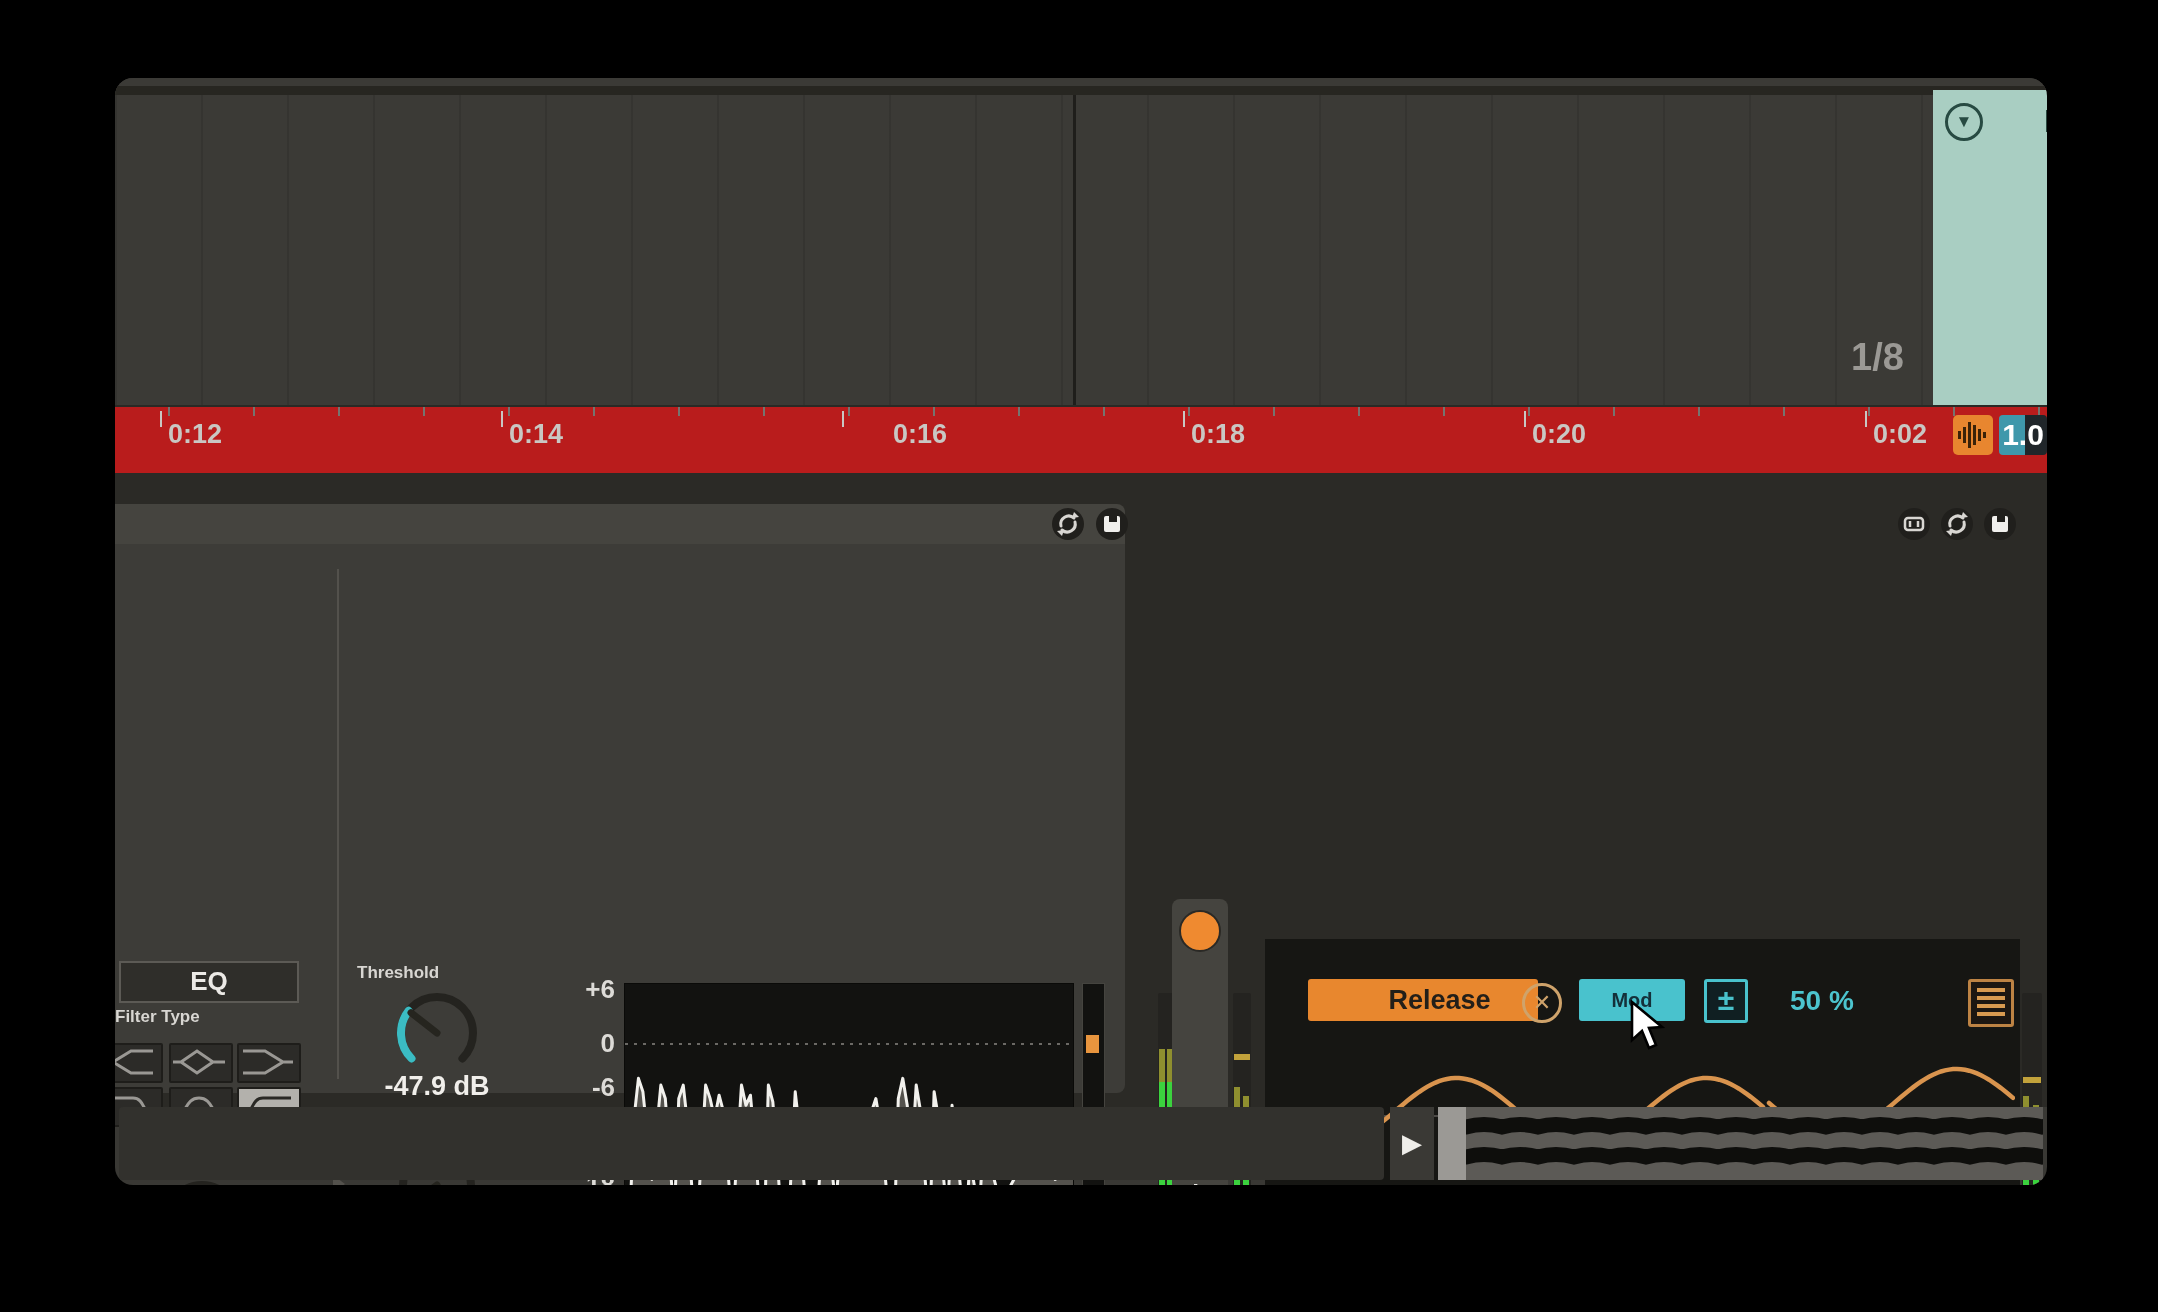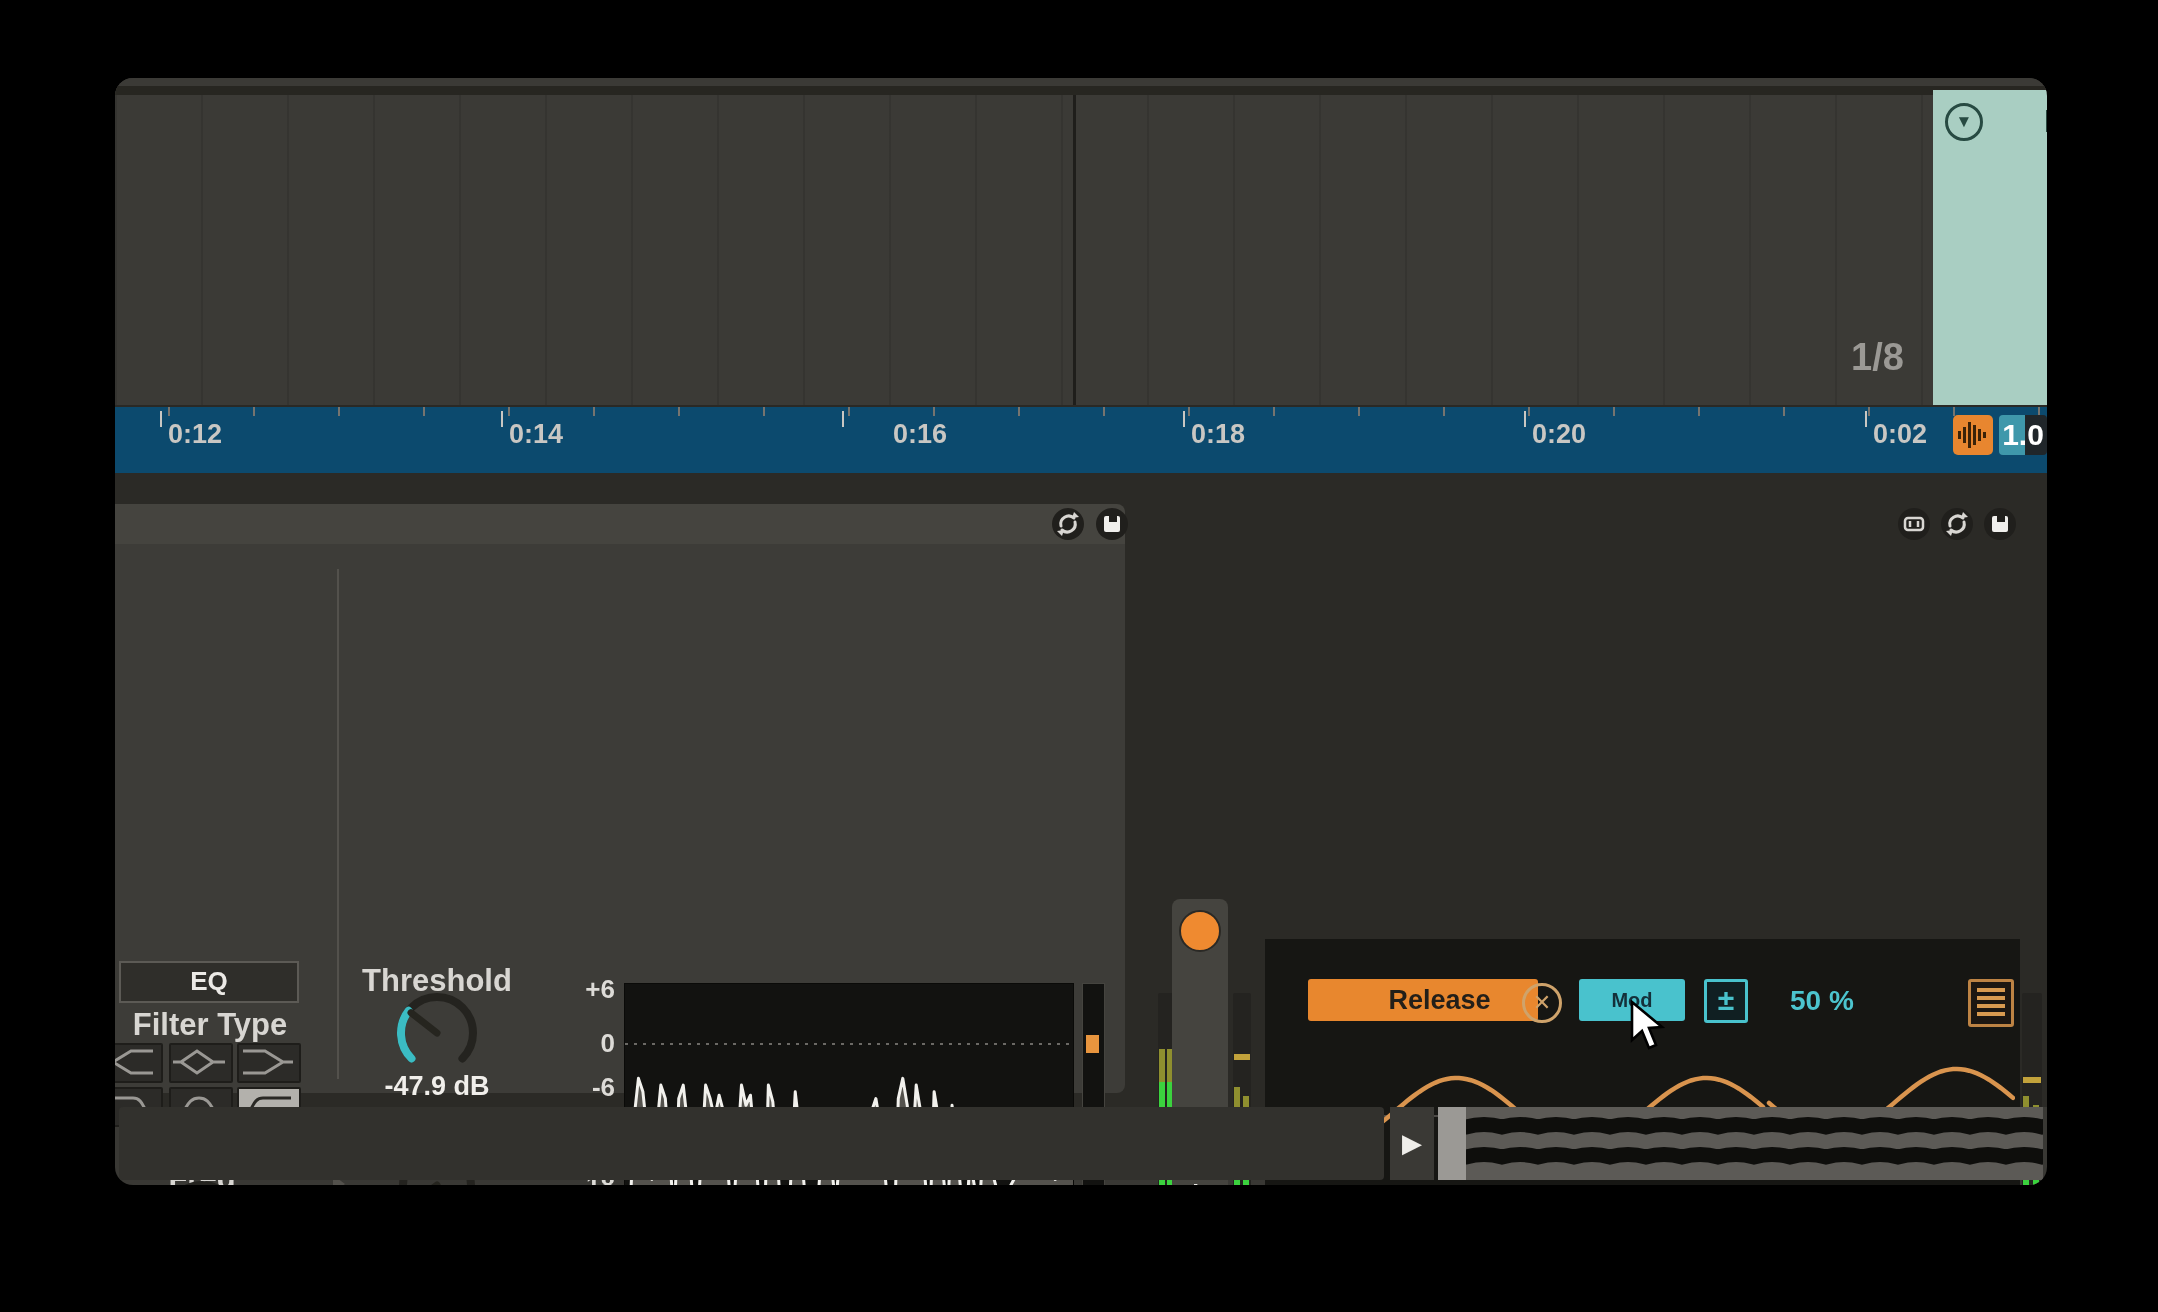--- a/index.html
+++ b/index.html
@@ -19,7 +19,7 @@
   #track-header .tname{position:absolute;left:74px;top:14px;font-size:31px;font-weight:bold;color:#1d3b33;white-space:nowrap;margin-left:37px;}
   #fraction{position:absolute;color:#9b9995;font-size:38px;font-weight:bold;}
   
-  #ruler{position:absolute;left:0;top:327px;width:1932px;height:68px;background:#0c4a6e;border-top:2px solid #2a2925;}
+  #ruler{position:absolute;left:0;top:327px;width:1932px;height:68px;background:#b91c1c;border-top:2px solid #2a2925;}
   #ruler .minor{position:absolute;left:53px;top:0;right:0;height:9px;
     background:repeating-linear-gradient(90deg,#76746f 0 2px,transparent 2px 85px);}
   .rlabel{position:absolute;top:12px;color:#c9c7c3;font-size:27px;font-weight:bold;}

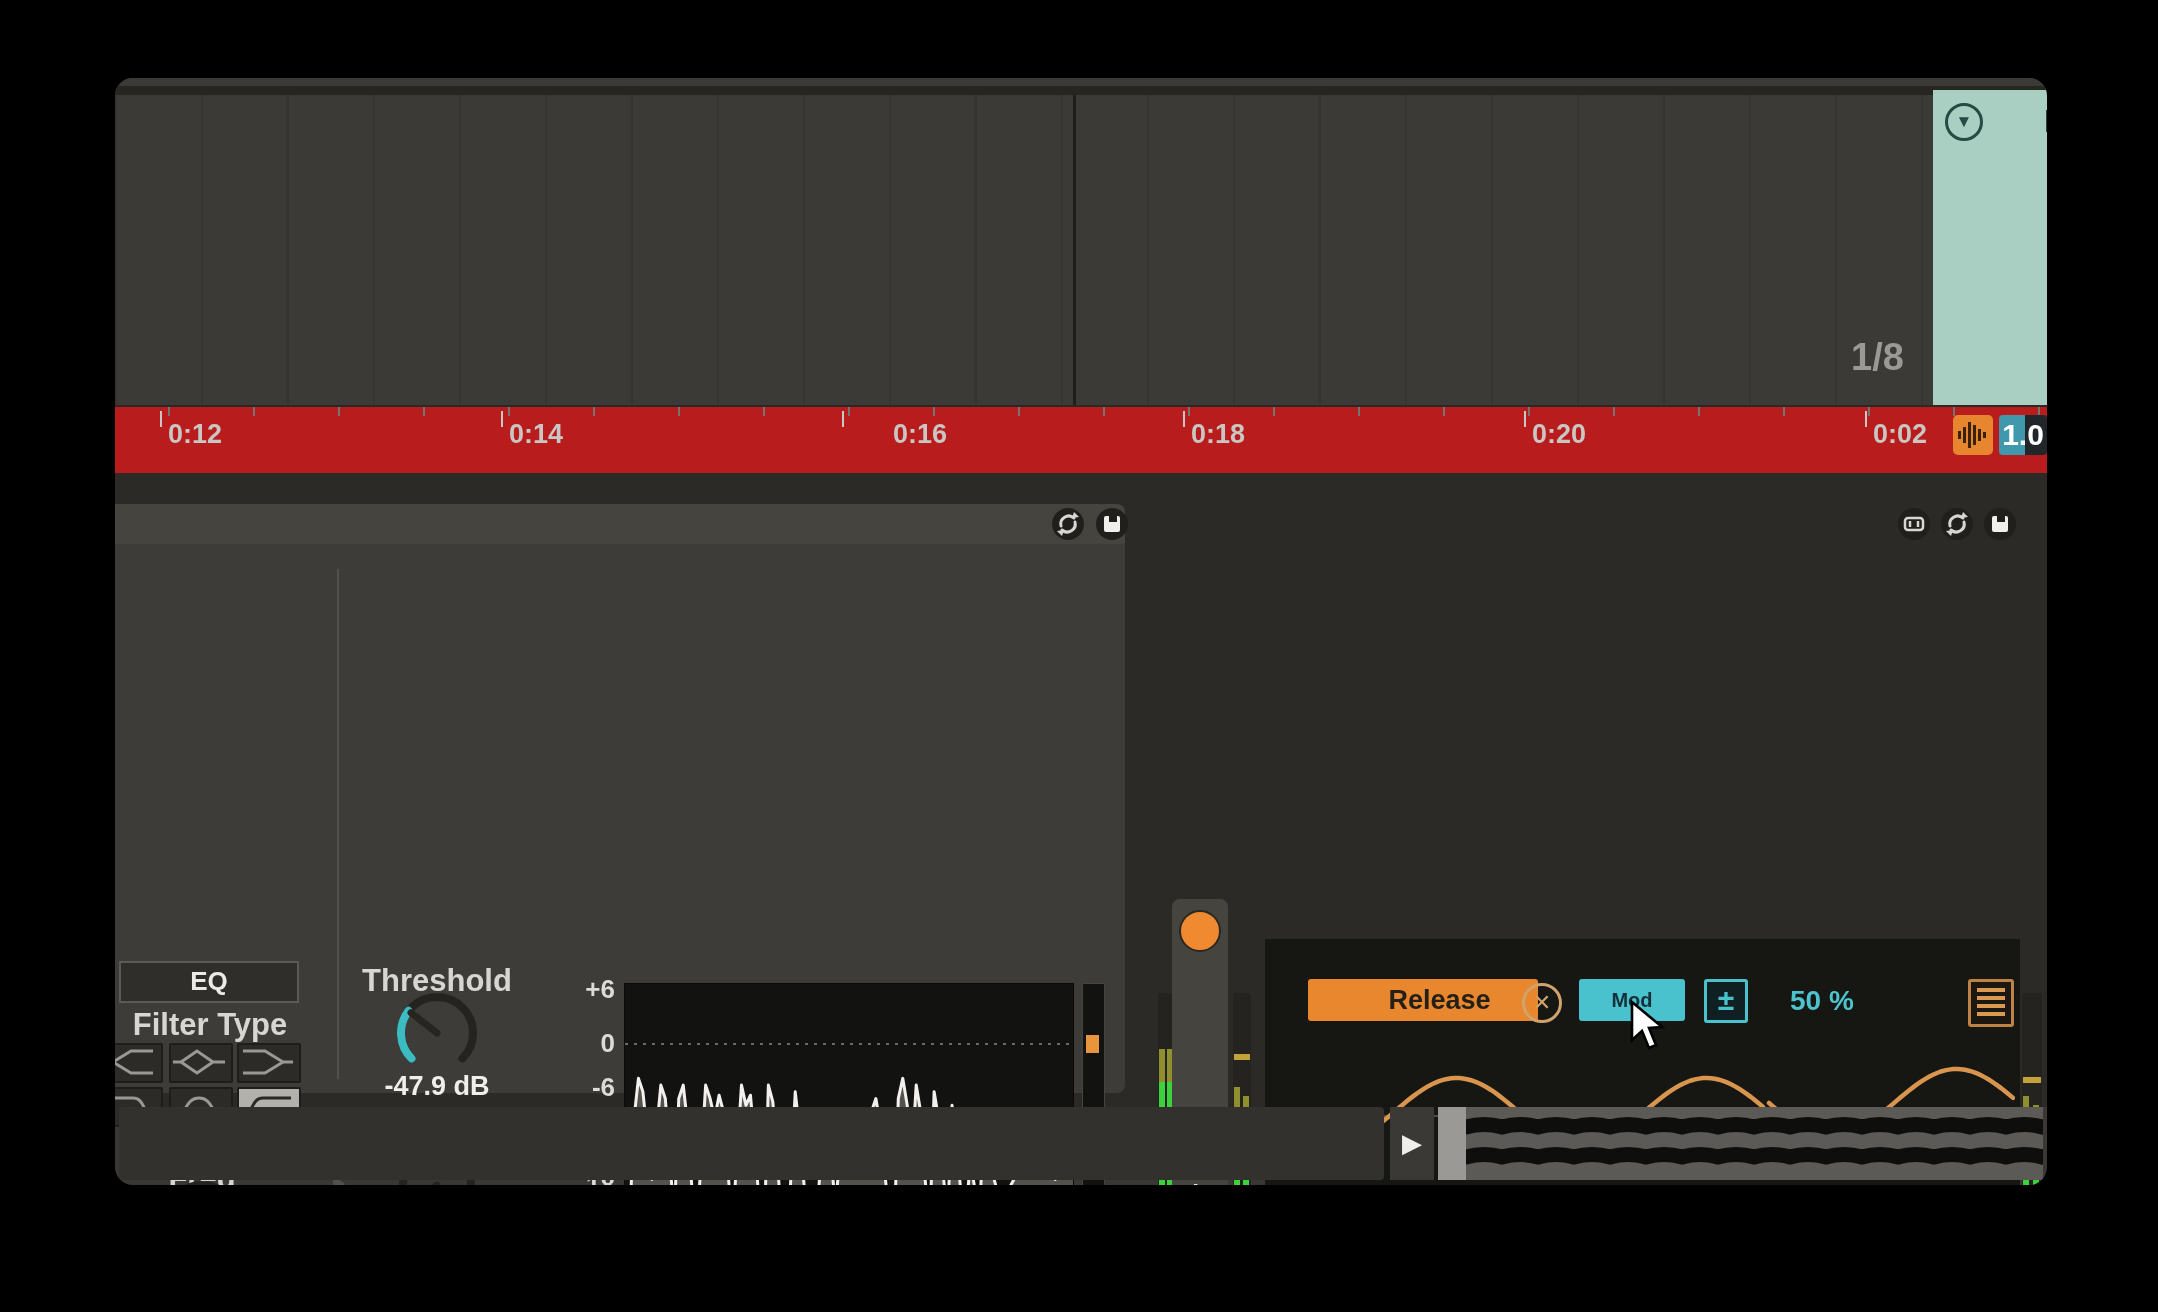--- a/index.html
+++ b/index.html
@@ -35,7 +35,7 @@
   .dev-body{position:absolute;background:#3d3c38;}
   .circ-icon{position:absolute;width:32px;height:32px;border-radius:50%;background:#201f1c;}
   .activator{position:absolute;border-radius:50%;background:#ef8a30;border:2px solid #2a2925;}
-  .lbl{position:absolute;color:#d8d6d2;font-size:31px;font-weight:bold;text-align:center;white-space:nowrap;}
+  .lbl{position:absolute;color:#d8d6d2;font-size:17px;font-weight:bold;text-align:left;white-space:nowrap;}
   .val{position:absolute;color:#f1efeb;font-size:27px;font-weight:bold;text-align:center;white-space:nowrap;}
   .vdiv{position:absolute;width:2px;background:#53514c;}
   

